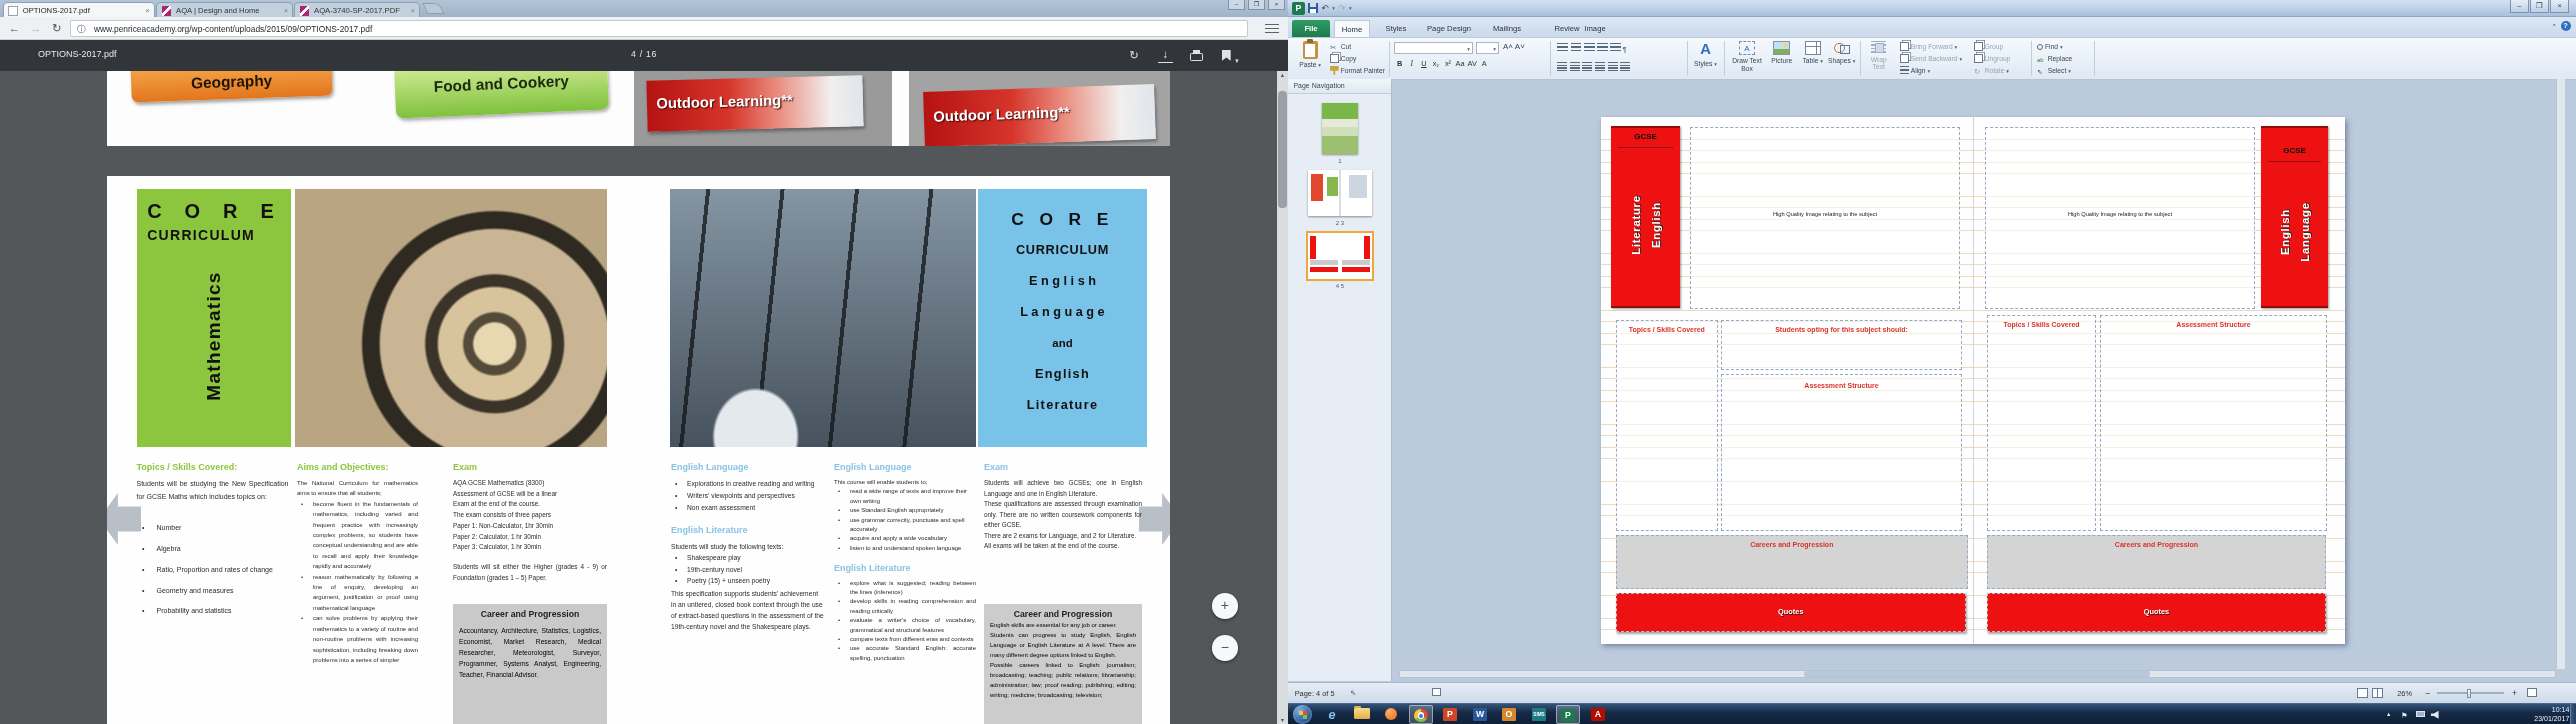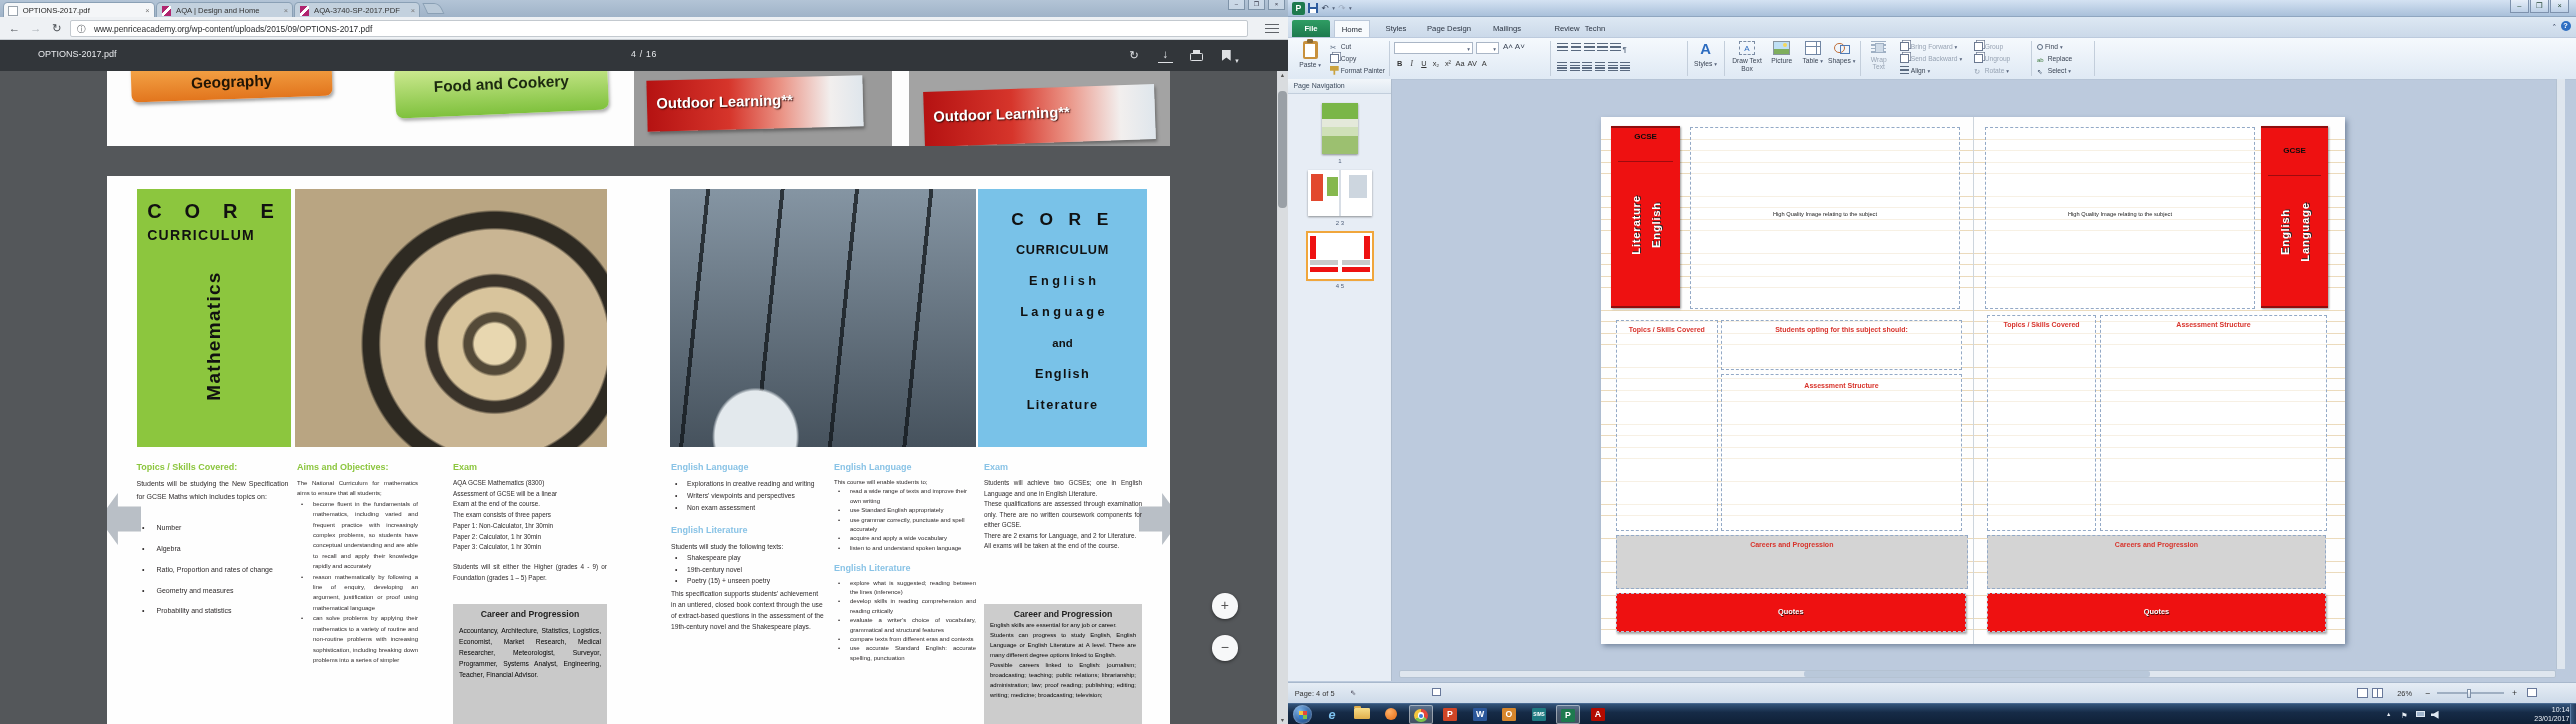--- a/index.html
+++ b/index.html
@@ -385,7 +385,7 @@
     <div class="ptab" style="left:130px;width:62px">Page Design</div>
     <div class="ptab" style="left:196px;width:46px">Mailings</div>
     <div class="ptab" style="left:259px;width:40px">Review</div>
-    <div class="ptab" style="left:290px;width:34px">Techn</div>
+    <div class="ptab" style="left:290px;width:34px">Image</div>
     <span style="position:absolute;right:19px;top:5.4px;font-size:6.7px;color:#44506a">⌃</span>
     <span style="position:absolute;right:5.4px;top:4px;width:10px;height:10px;border-radius:50%;background:#2f6fc2;color:#fff;text-align:center;font-size:7.4px;line-height:10px;font-weight:bold;display:inline-block">?</span>
   </div>

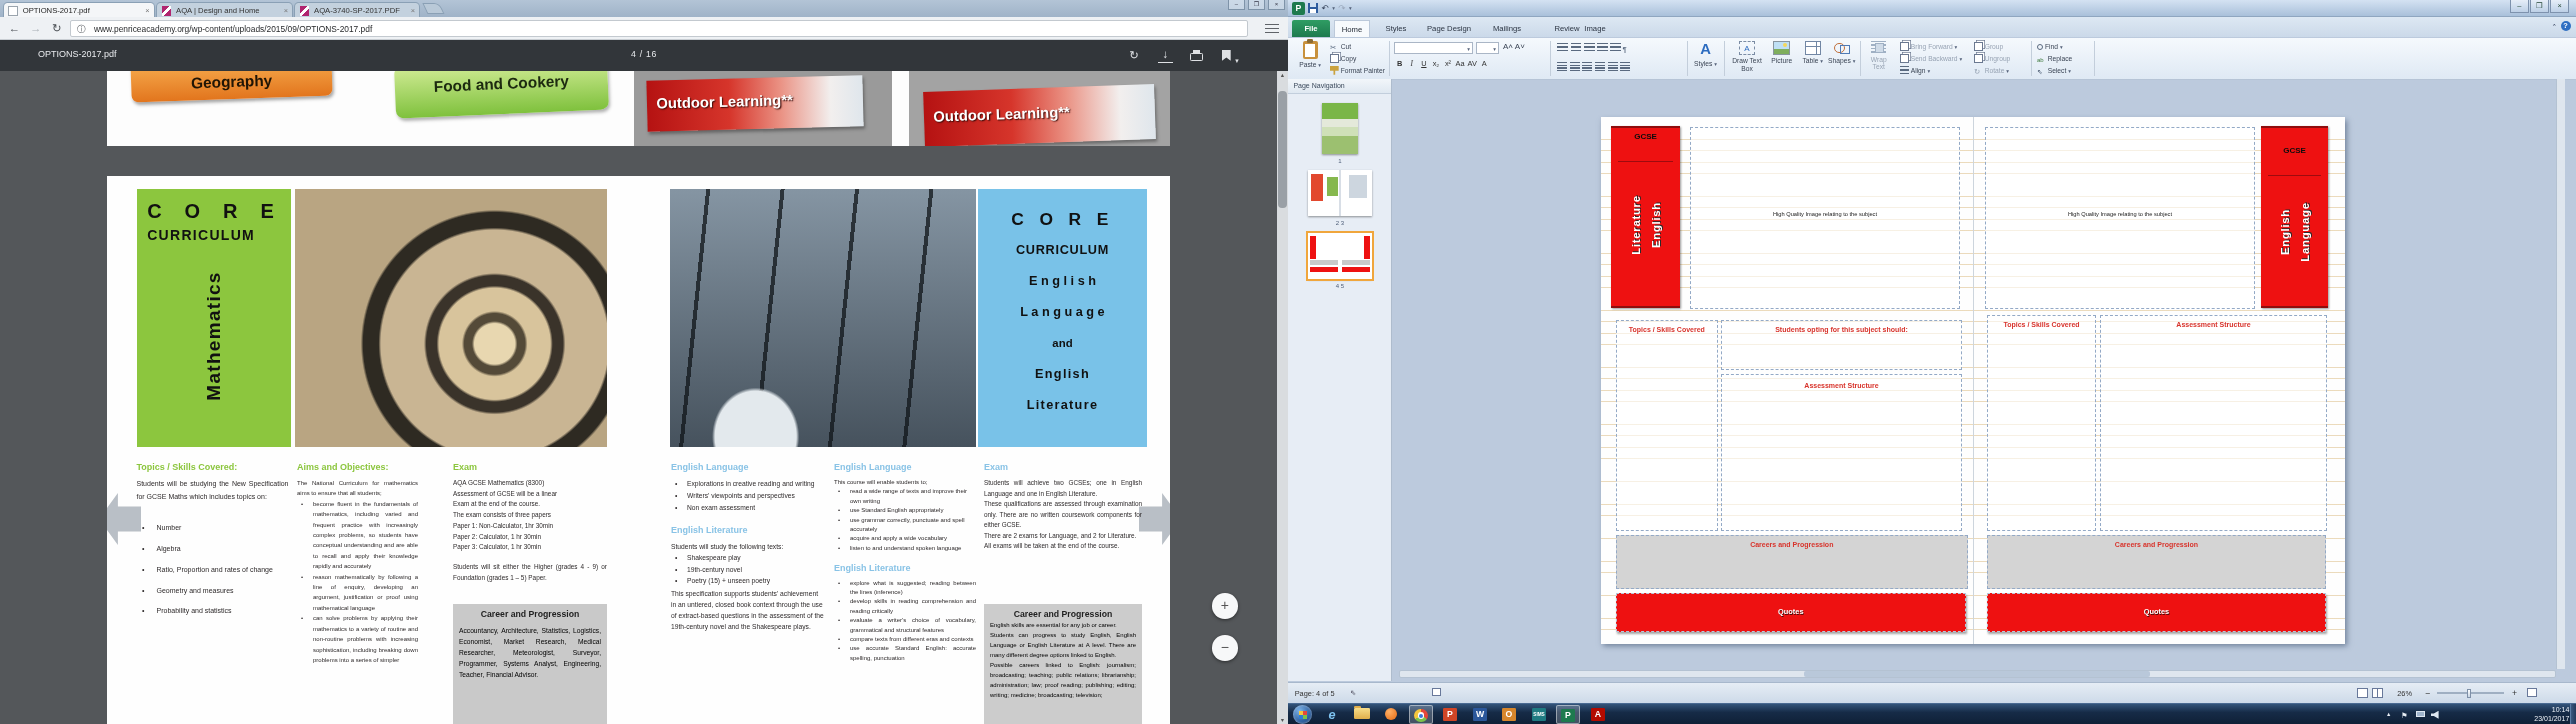--- a/index.html
+++ b/index.html
@@ -134,7 +134,7 @@
 .spread::before{content:"";position:absolute;inset:0;background:repeating-linear-gradient(180deg,rgba(0,0,0,0) 0 10.7px,rgba(205,160,80,.38) 10.7px 11.4px);pointer-events:none}
 .fold{position:absolute;left:372px;top:0;width:0.7px;height:527px;background:#cdd5dd}
 .redbox{position:absolute;background:#ee1111;border-top:2.7px solid #8f0d0d;border-bottom:2.7px solid #8f0d0d;box-shadow:1.3px 1.3px 2px rgba(0,0,0,.4)}
-.gcse{color:#0d0d0d;font-weight:bold;font-size:8px;text-align:center;border-bottom:1.3px solid #9e0b0f;padding-bottom:20px;width:80%;margin:0 auto}
+.gcse{color:#0d0d0d;font-weight:bold;font-size:8px;text-align:center;border-bottom:1.3px solid #9e0b0f;padding-bottom:6px;width:80%;margin:0 auto}
 .vwords{position:absolute;left:50%;top:54%;transform:translate(-50%,-50%) rotate(-90deg);color:#fff;font-weight:bold;font-size:11.4px;line-height:20px;text-align:center;text-shadow:1px 1px 0 #2a2a2a;letter-spacing:0.7px;white-space:nowrap}
 .phbox{position:absolute;border:0.7px dashed #93a9c6;background:rgba(255,255,255,.6)}
 .phbox .phtxt{position:absolute;left:0;right:0;top:46%;text-align:center;font-size:5.7px;color:#222}

